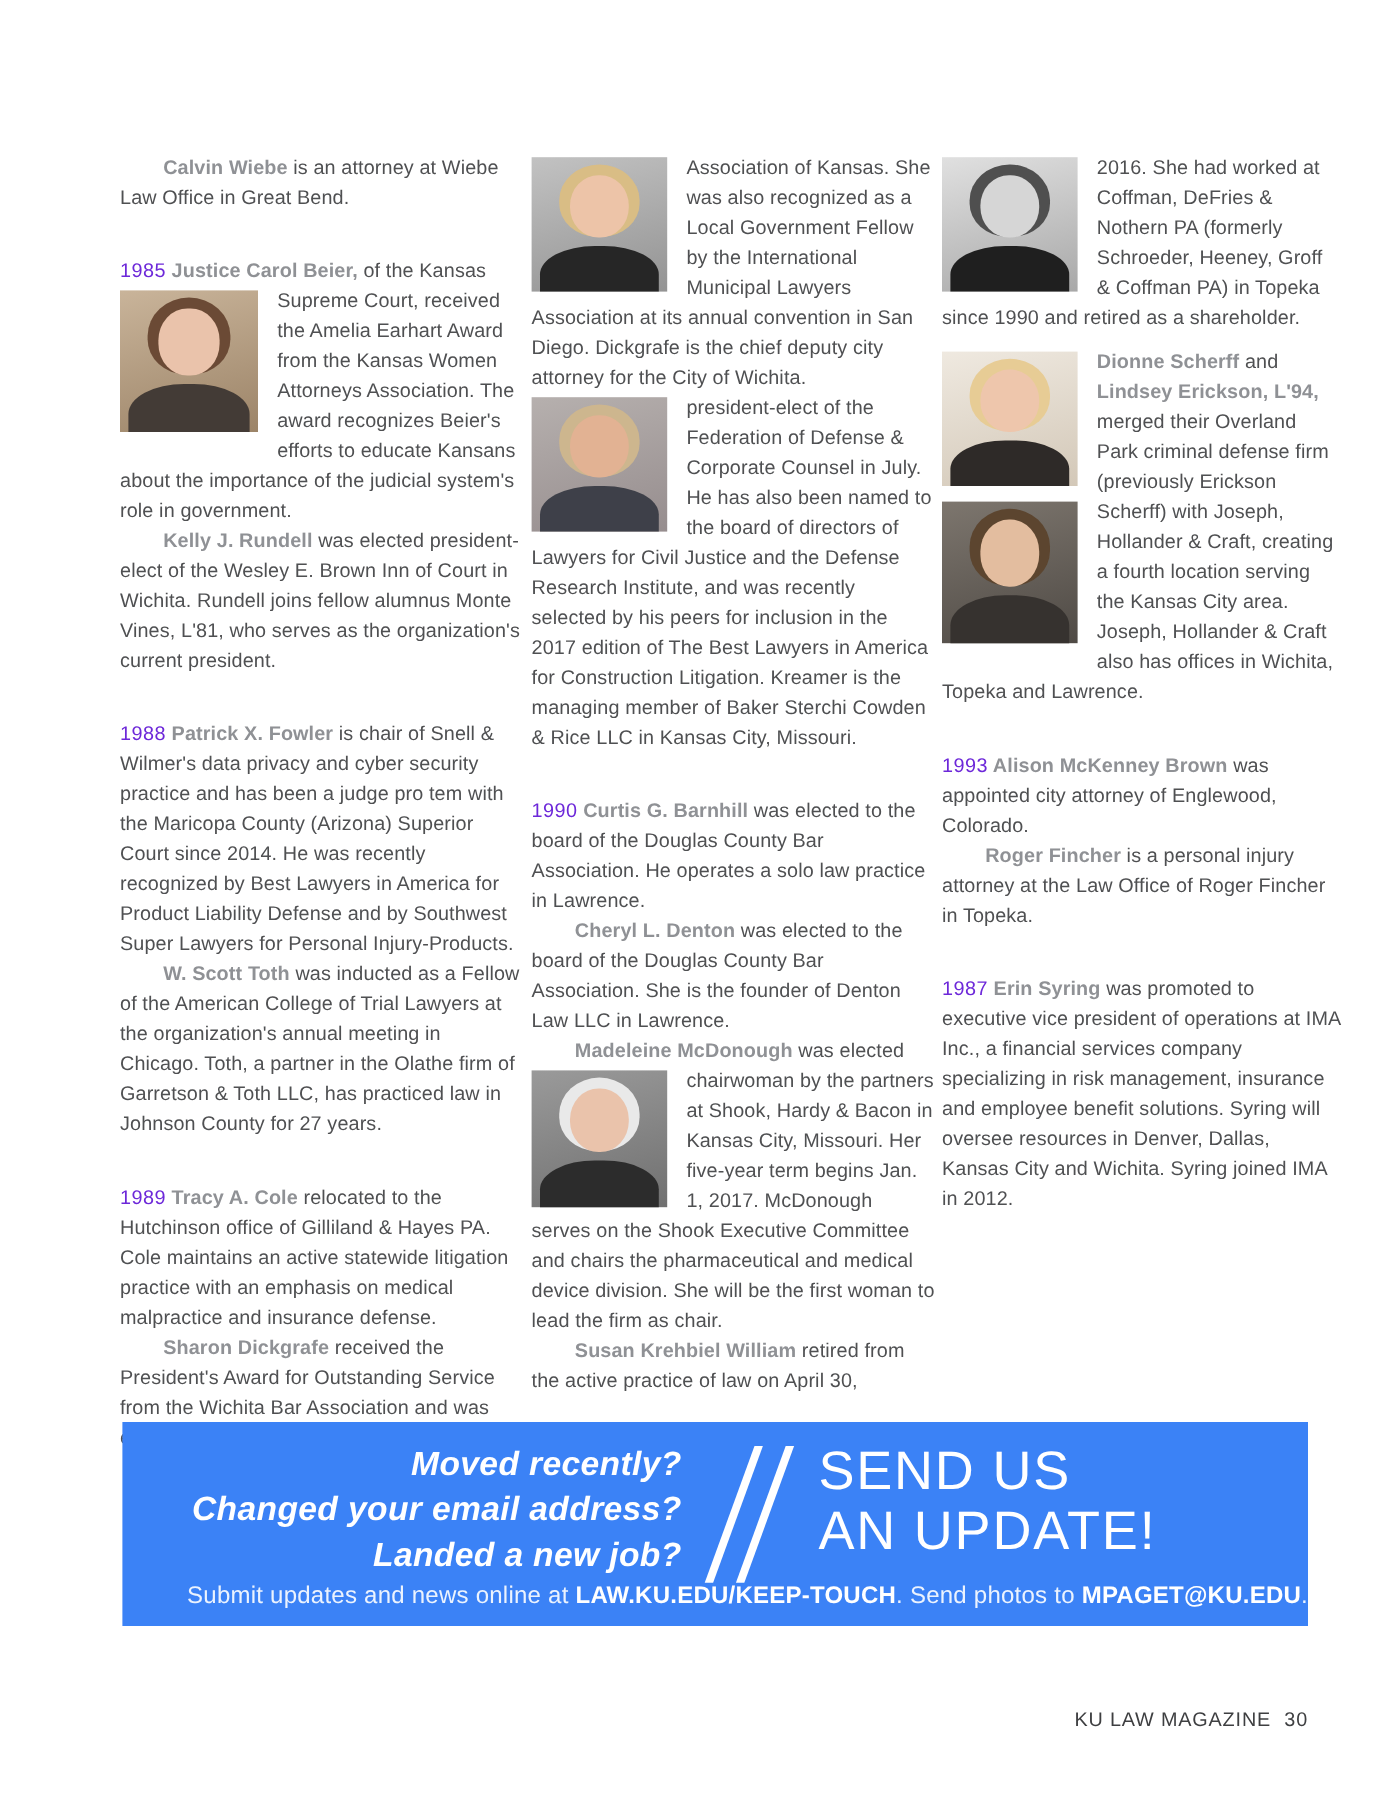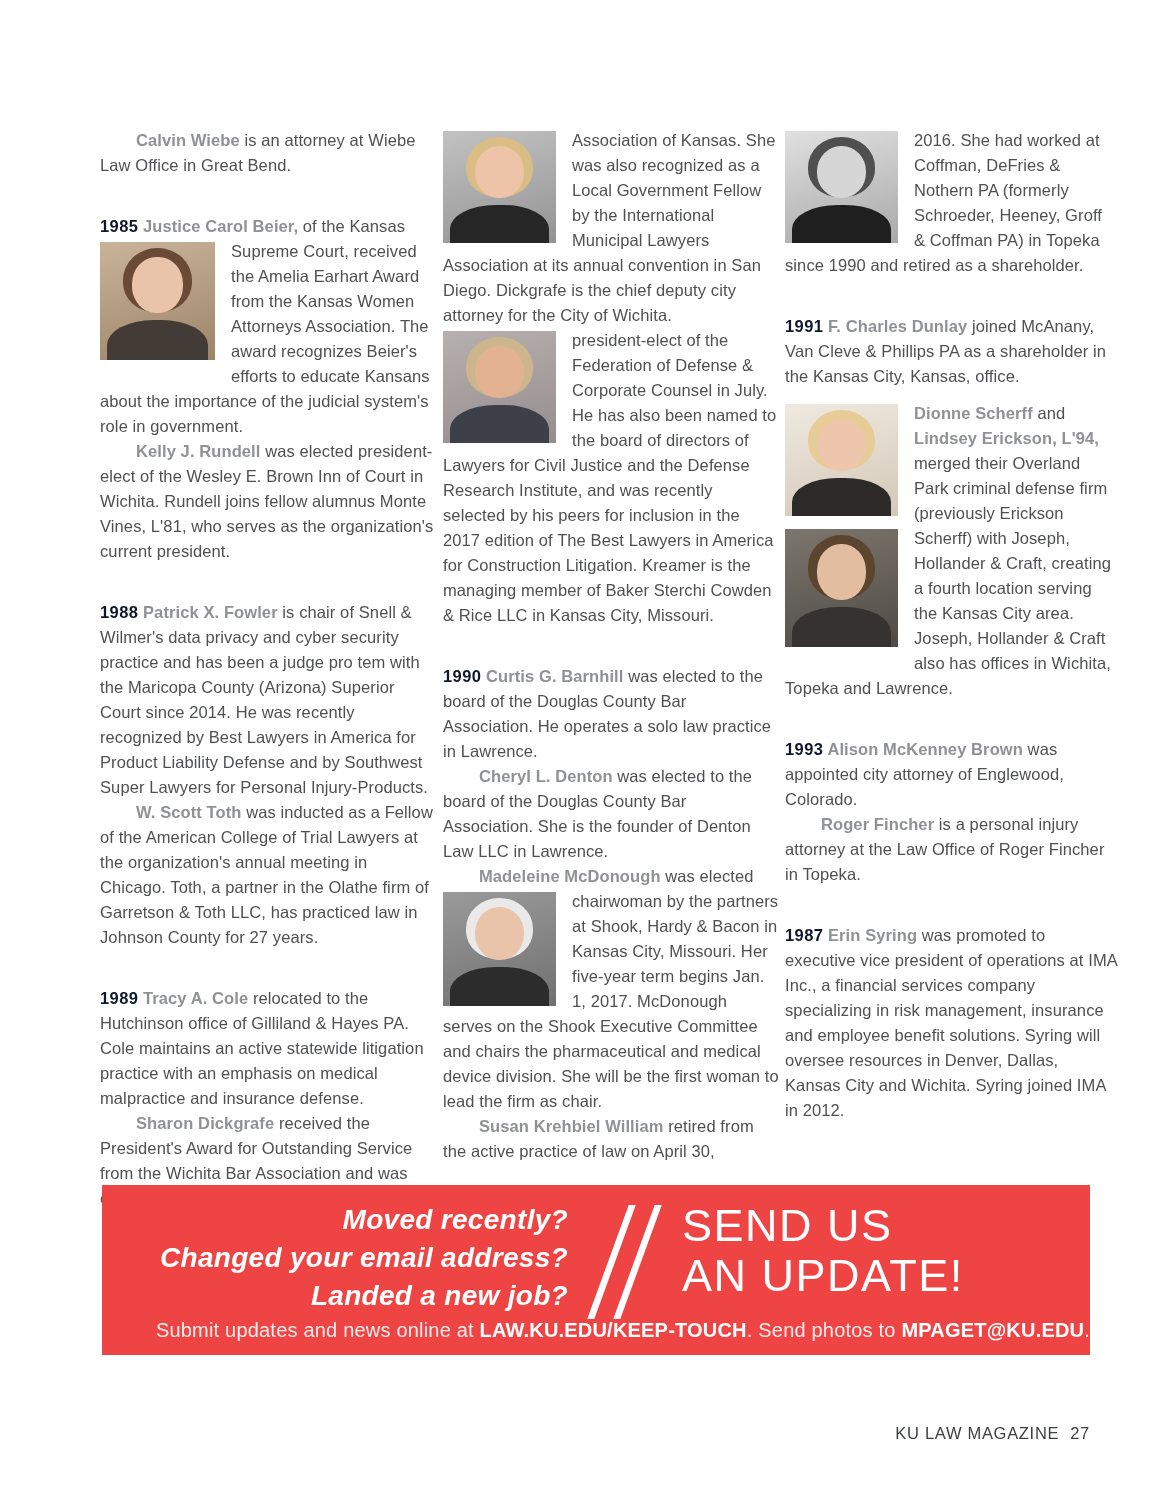--- a/index.html
+++ b/index.html
@@ -20,7 +20,7 @@
   .gap-sm { margin-top:12px; }
 
   .year {
-    font-weight:700; color:#0f172a; letter-spacing:0.4px;
+    font-weight:400; color:#6d28d9; letter-spacing:0.4px;
   }
   .name {
     font-family:Liberation Sans, sans-serif; font-weight:700; color:#8f9195;

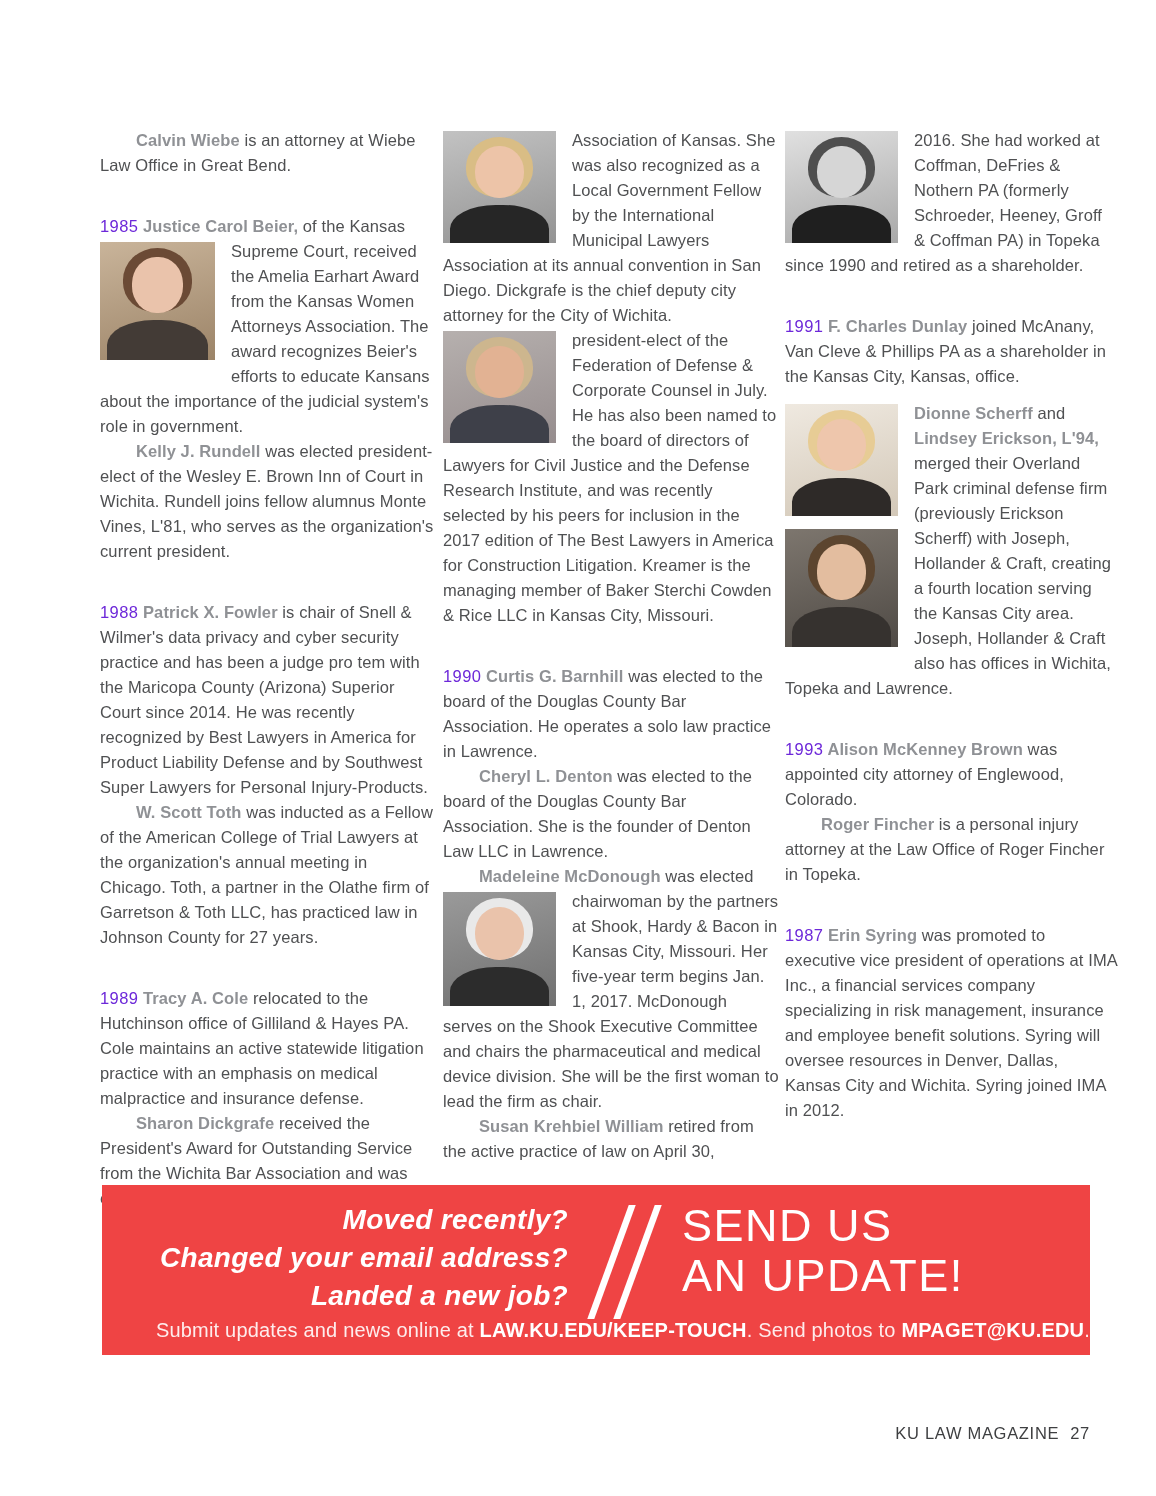--- a/index.html
+++ b/index.html
@@ -125,7 +125,6 @@
           <i class="ph-torso"></i>
         </span><span>2016. She had worked at Coffman, DeFries &amp; Nothern PA (formerly Schroeder, Heeney, Groff &amp; Coffman PA) in Topeka since 1990 and retired as a shareholder.</span></p>
 
-    <p class="e gap"><span class="year">1991</span><span class="name"> F. Charles Dunlay</span><span> joined McAnany, Van Cleve &amp; Phillips PA as a shareholder in the Kansas City, Kansas, office.</span></p>
 
 
     <p class="e gap-sm"><span class="photo" title="Dionne Scherff portrait" style="--bg1: #efe9e0; --bg2: #d3c8b8; --hair: #e7cc95; --skin: #eec6ac; --suit: #2e2a28;">

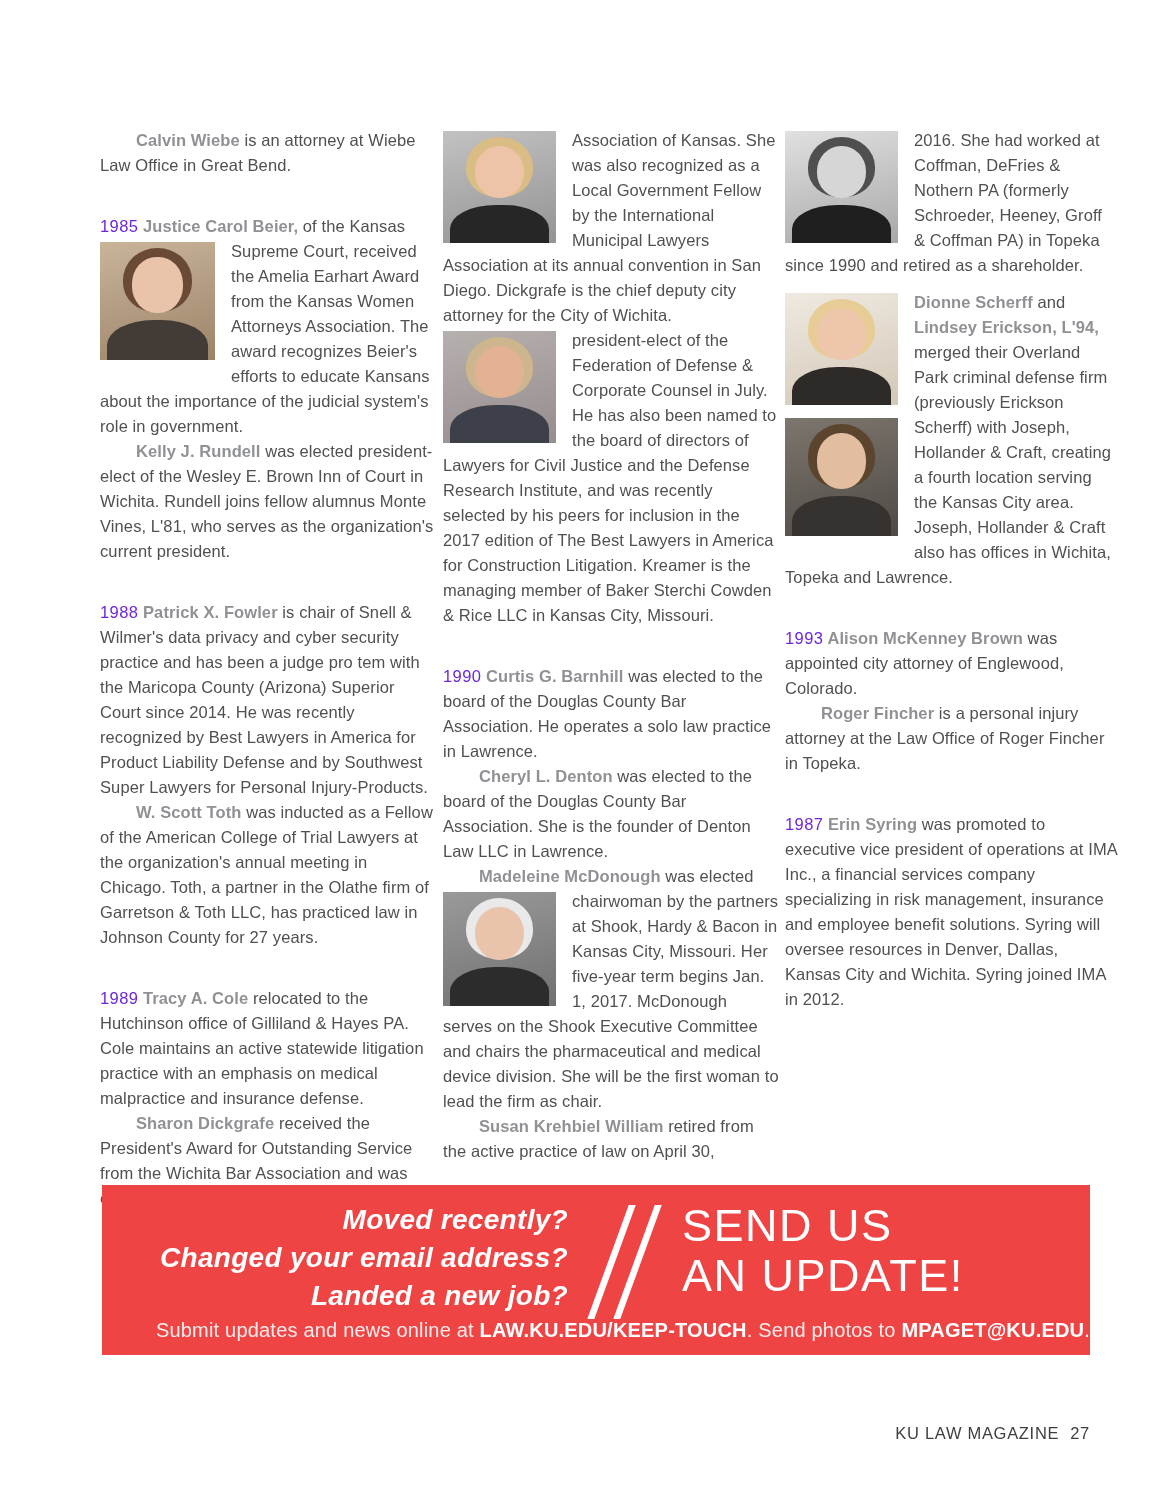--- a/index.html
+++ b/index.html
@@ -144,7 +144,7 @@
     <p class="e gap"><span class="year">1987</span><span class="name"> Erin Syring</span><span> was promoted to executive vice president of operations at IMA Inc., a financial services company specializing in risk management, insurance and employee benefit solutions. Syring will oversee resources in Denver, Dallas, Kansas City and Wichita. Syring joined IMA in 2012.</span></p>
   </div>
 
-  <div class="banner" style="background: #ef4444;">
+  <div class="banner" style="background: #3b82f6;">
     <div class="banner-top">
       <div class="questions">
         <div>Moved recently?</div>

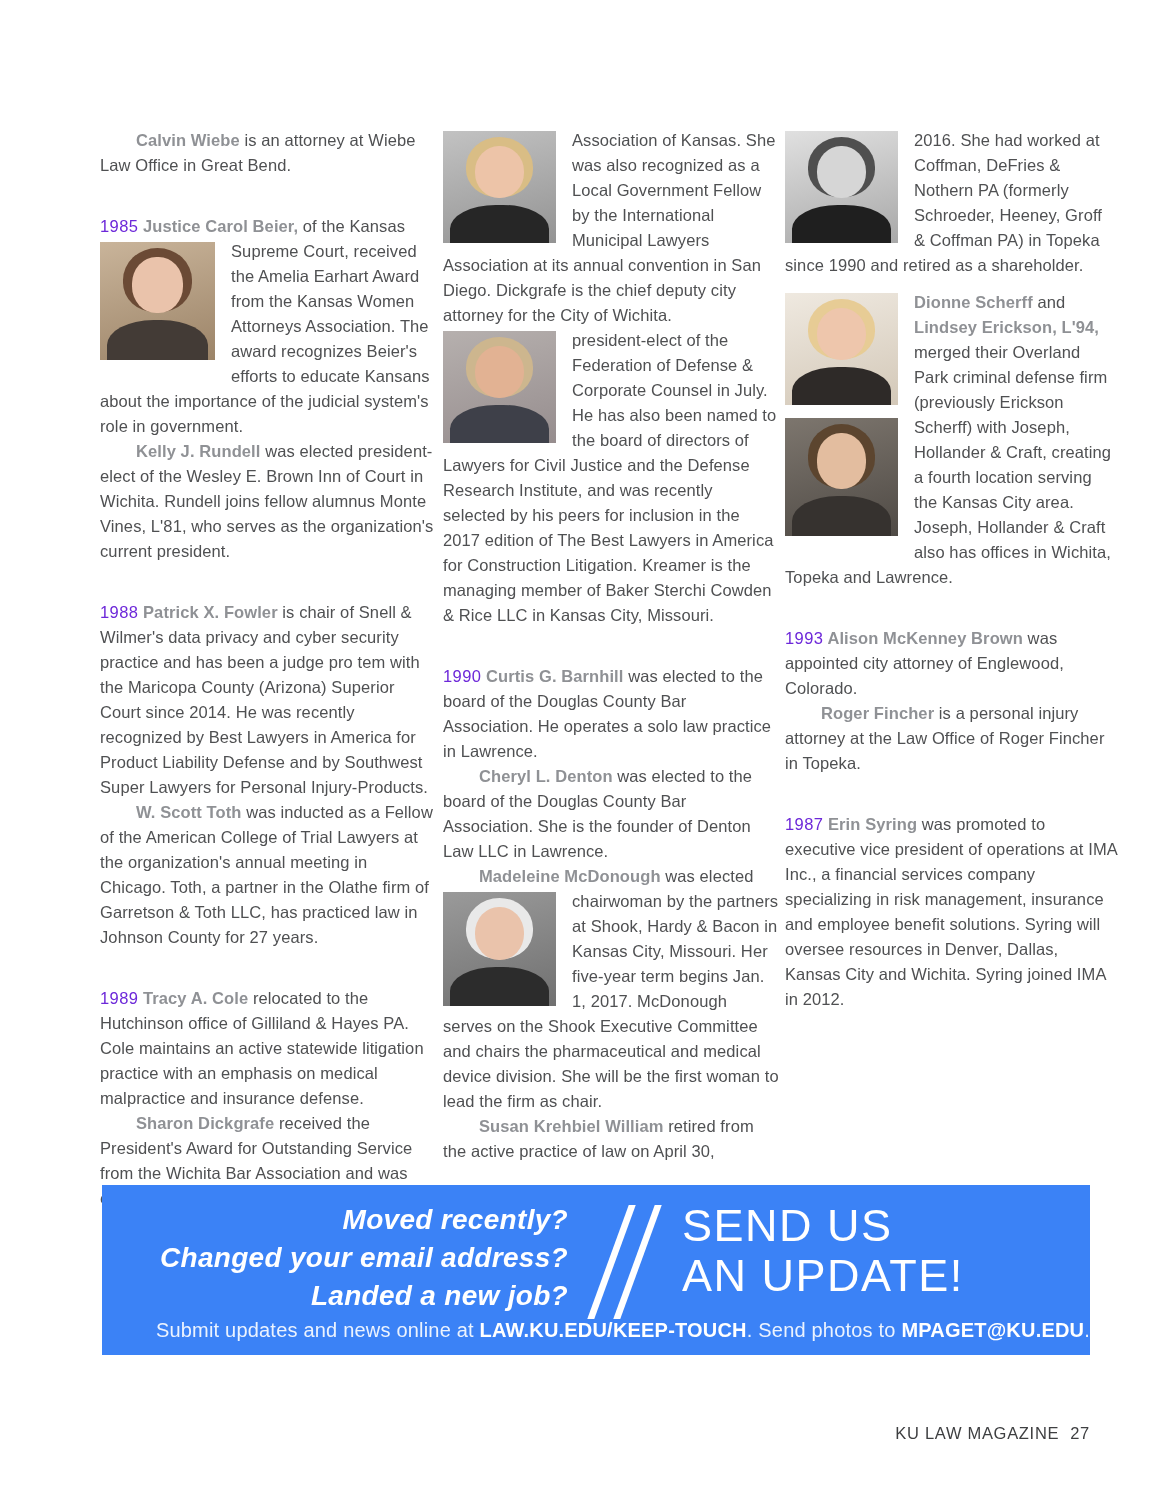--- a/index.html
+++ b/index.html
@@ -163,7 +163,7 @@
     <div class="submit"><span>Submit updates and news online at </span><b>LAW.KU.EDU/KEEP-TOUCH</b><span>. Send photos to </span><b>MPAGET@KU.EDU</b><span>.</span></div>
   </div>
 
-  <div class="footer"><span>KU LAW MAGAZINE</span><span class="pagenum">27</span></div>
+  <div class="footer"><span>KU LAW MAGAZINE</span><span class="pagenum">30</span></div>
 
 </div>
 

